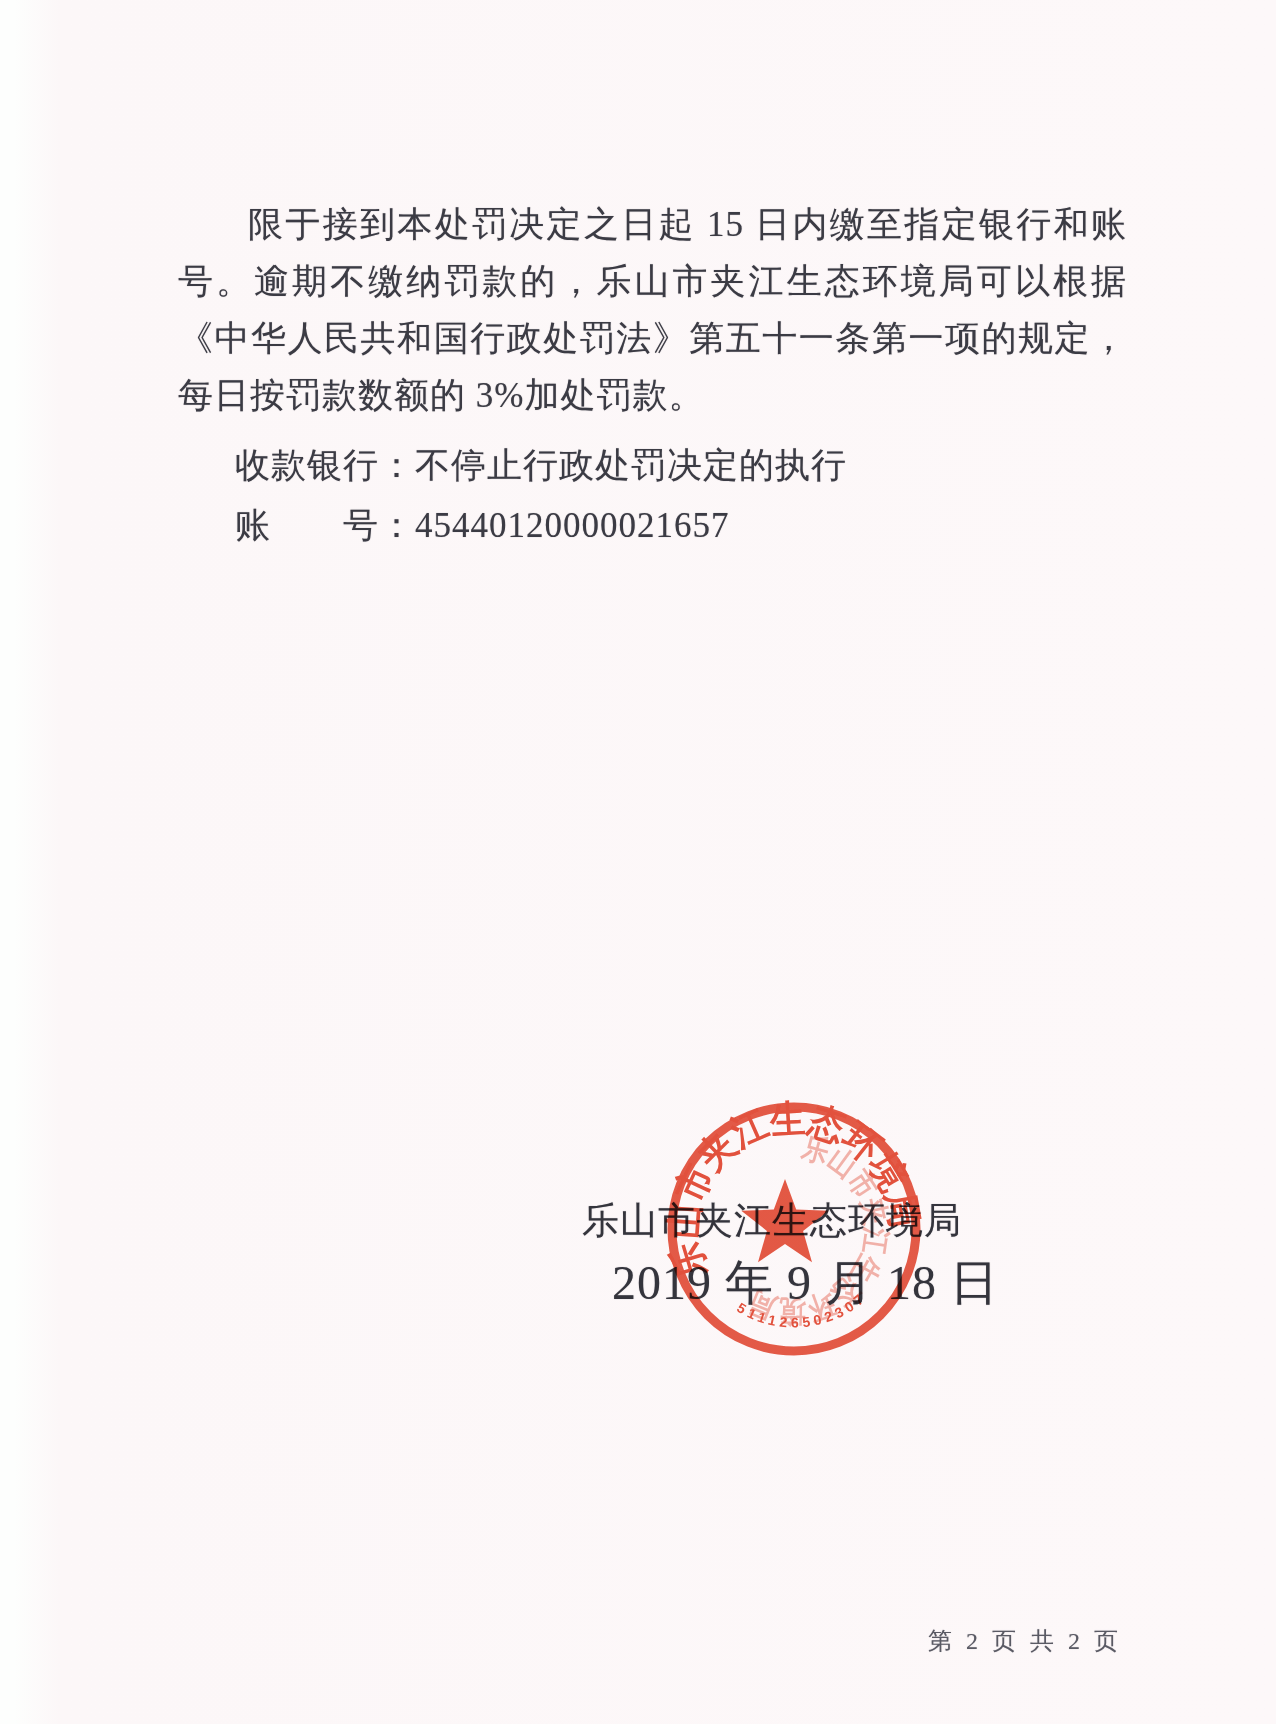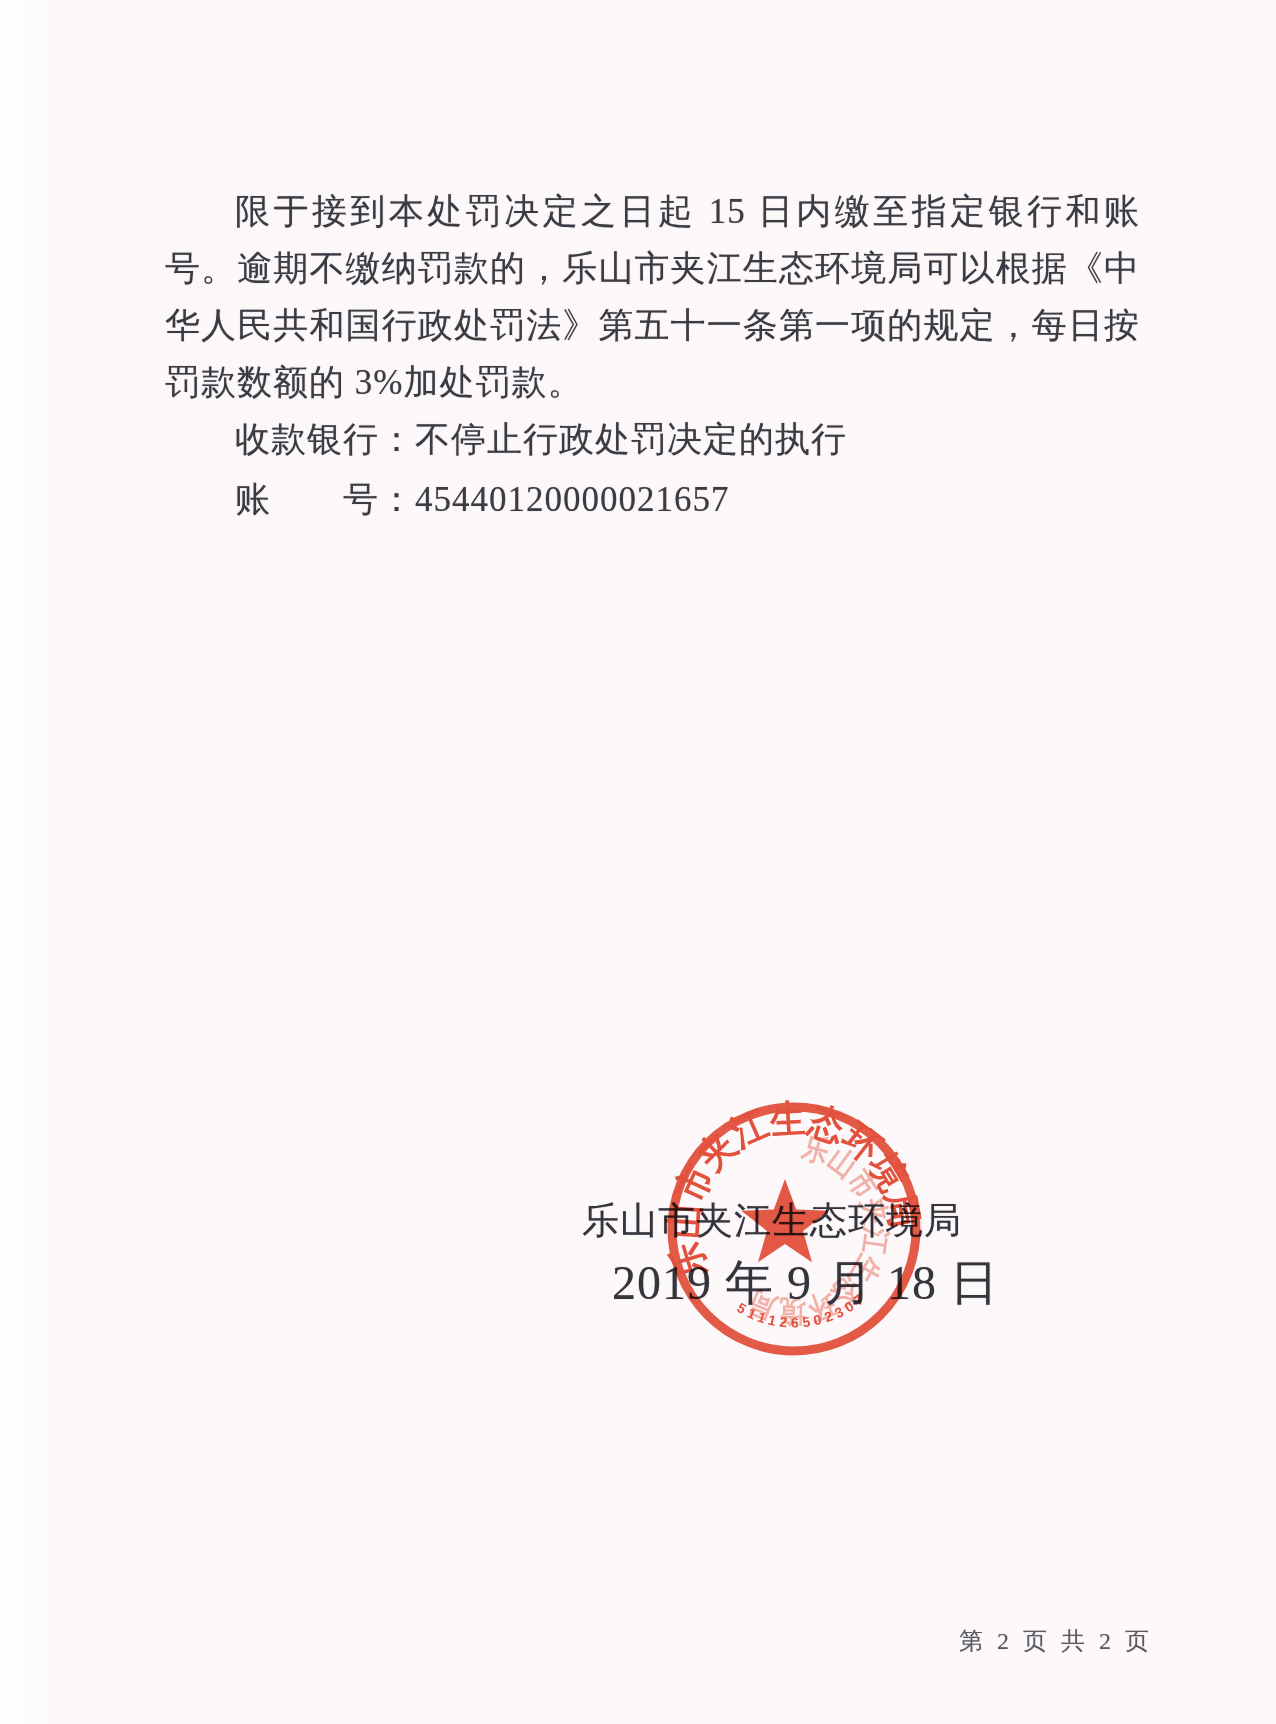--- a/index.html
+++ b/index.html
@@ -26,7 +26,7 @@
     color: #3b3b44;
     text-shadow: 0 0 1px rgba(64,62,72,0.45);
   }
-  .body-text p { margin: 0; text-indent: 70px; }
+  .body-text p { margin: 13px; text-indent: 70px; }
   .pay-line { white-space: nowrap; }
   .pay-line .pay-label { display: inline-block; text-indent: 0; font-family: Liberation Mono, monospace; }
   .pay-line { text-indent: 70px; }

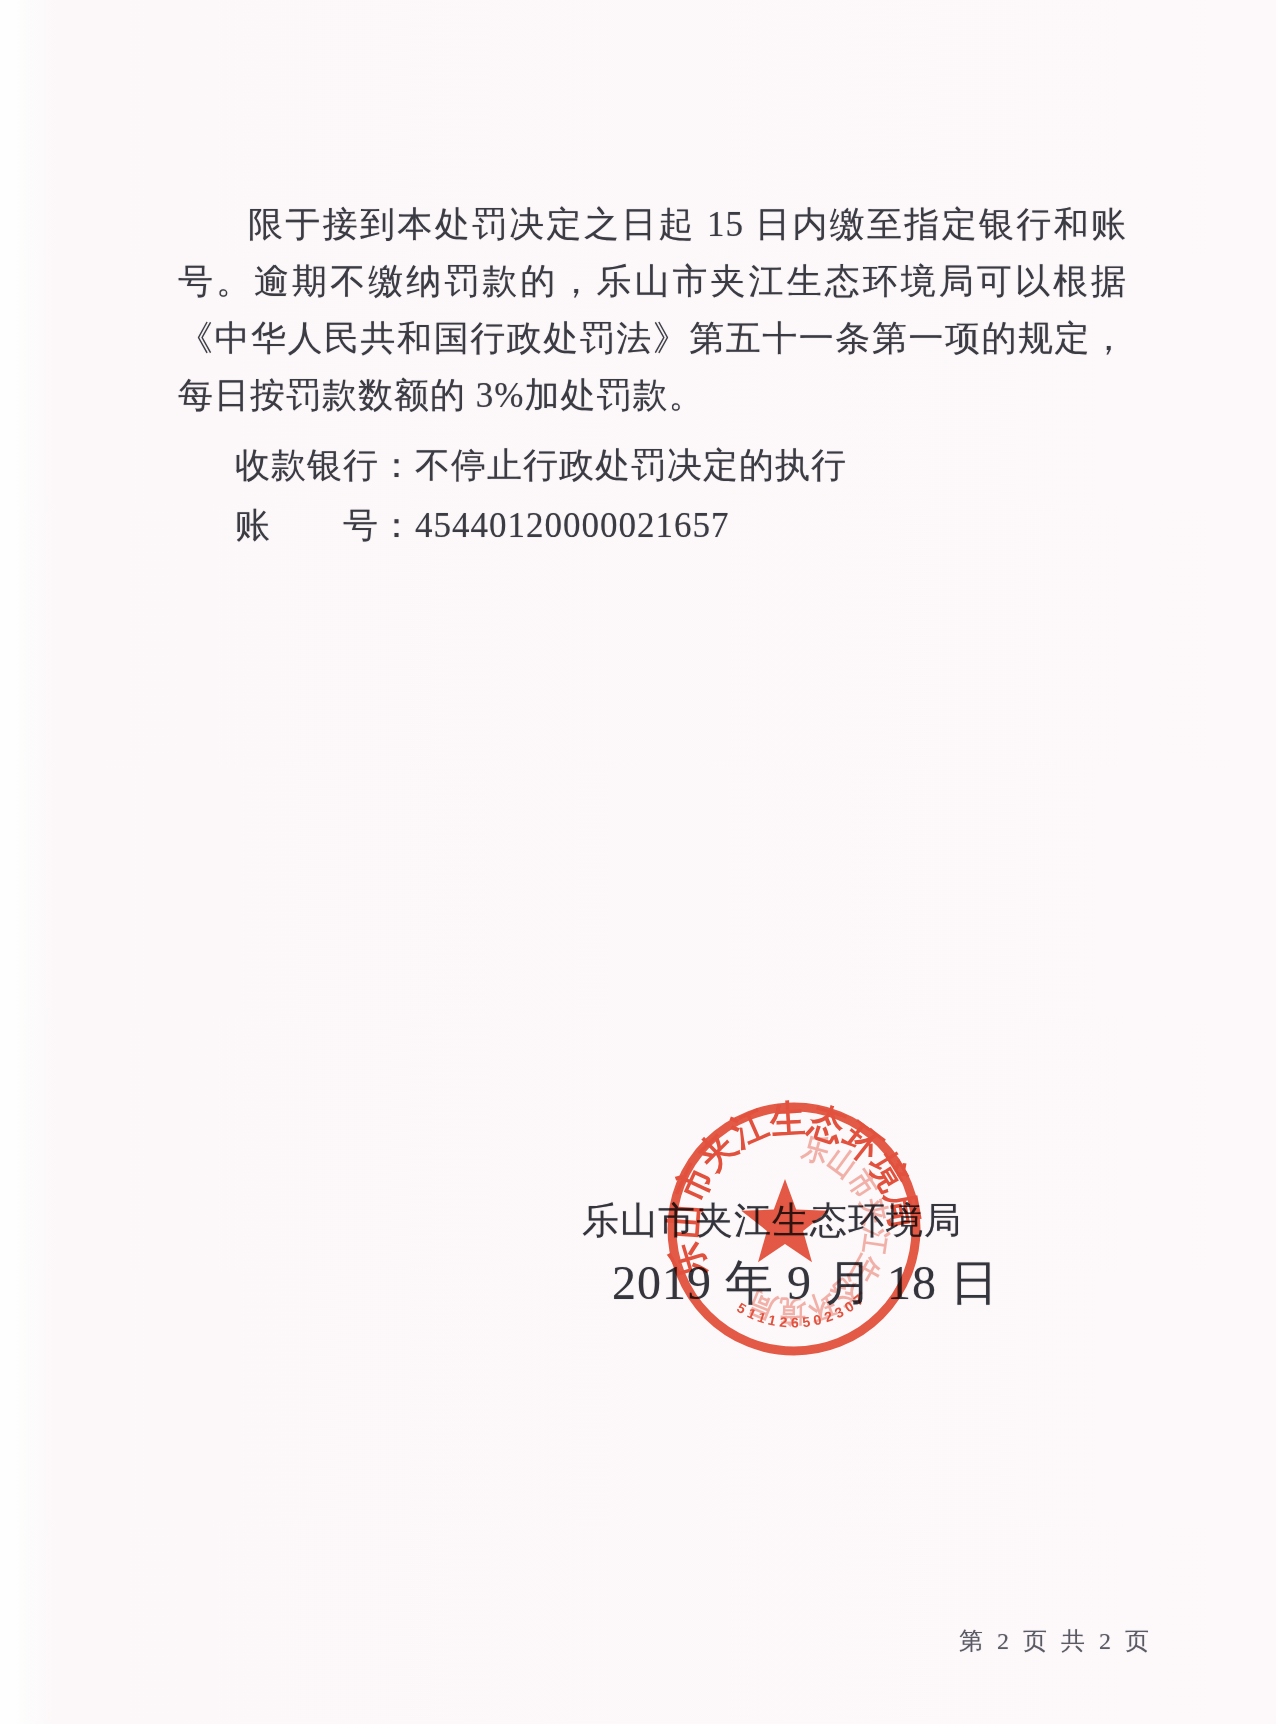--- a/index.html
+++ b/index.html
@@ -61,7 +61,6 @@
     font-size: 24px; letter-spacing: 4px;
     color: #5a5a64; white-space: nowrap;
     text-shadow: 0 0 1px rgba(90,90,100,0.4);
-    margin-left: 31px;
   }
 </style>
 </head>

